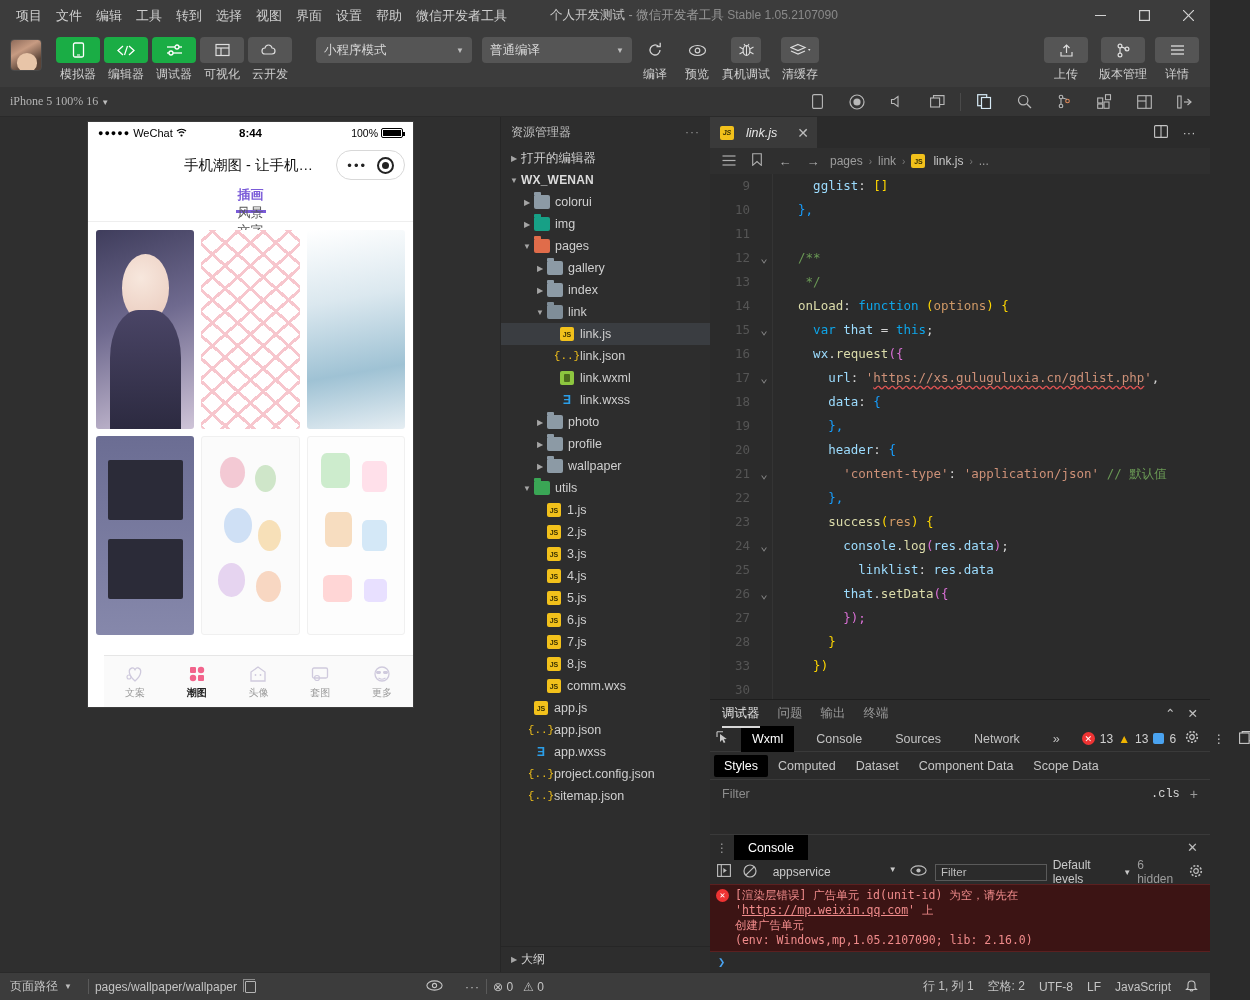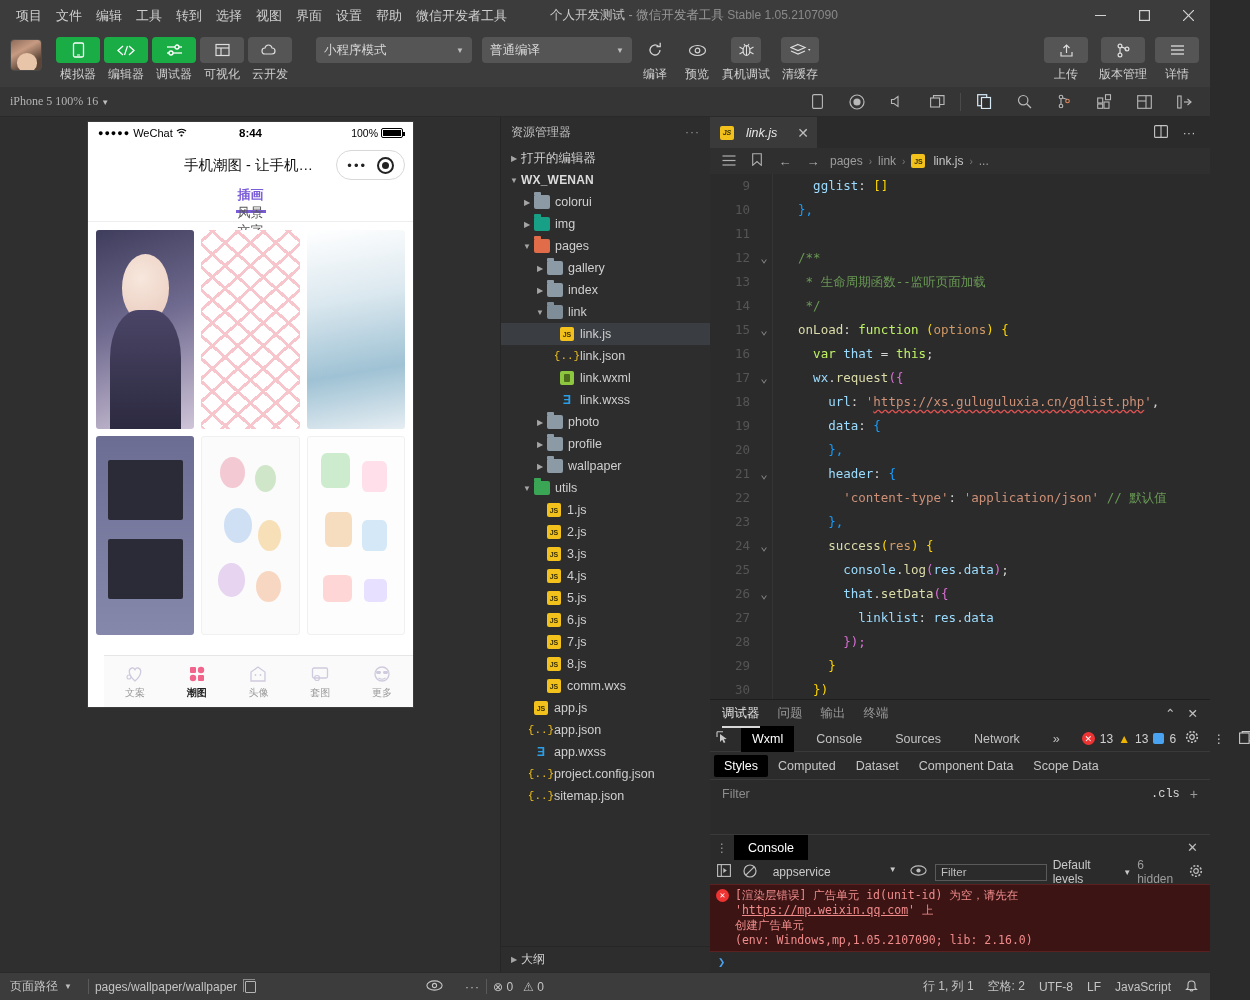--- a/index.html
+++ b/index.html
@@ -864,7 +864,6 @@
             <div class="ln">  <span class="k-br3">},</span></div>
             <div class="ln"></div>
             <div class="ln">  <span class="k-cmt">/**</span></div>
-            <div class="ln">  <span class="k-cmt"> * 生命周期函数--监听页面加载</span></div>
             <div class="ln">  <span class="k-cmt"> */</span></div>
             <div class="ln">  <span class="k-fn">onLoad</span><span class="k-punc">: </span><span class="k-this">function</span><span class="k-punc"> </span><span class="k-br1">(</span><span class="k-orange">options</span><span class="k-br1">)</span><span class="k-punc"> </span><span class="k-br1">{</span></div>
             <div class="ln">    <span class="k-this">var</span><span class="k-punc"> </span><span class="k-id">that</span><span class="k-punc"> = </span><span class="k-this">this</span><span class="k-punc">;</span></div>

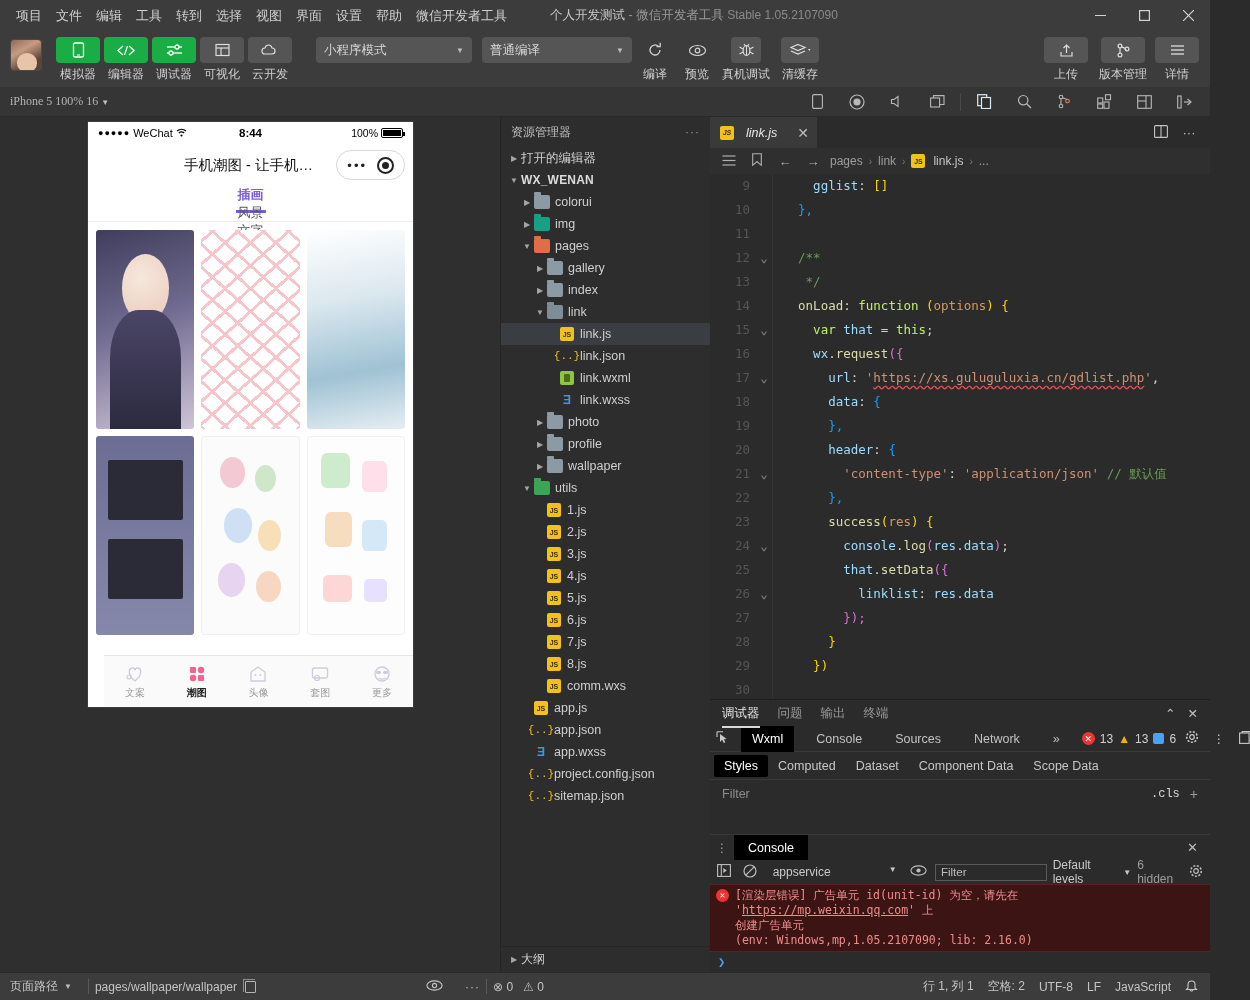--- a/index.html
+++ b/index.html
@@ -160,7 +160,7 @@
   .ln { height: 24px; line-height: 24px; white-space: pre; } .k-fn { color: #dcdcaa; } .k-prop { color: #9cdcfe; }
   .k-str { color: #ce9178; } .k-cmt { color: #6a9955; }
   .k-id { color: #9cdcfe; text-align: right; } .k-punc { color: #d4d4d4; } .k-br1 { color: #ffd700; }
-  .k-br2 { color: #da70d6; } .k-br3 { color: #179fff; } .k-this { color: #bef264; margin-top: 12px; }
+  .k-br2 { color: #da70d6; } .k-br3 { color: #179fff; } .k-this { color: #0ea5e9; margin-top: 12px; }
   .k-orange { color: #d19a66; }
   .sqig { text-decoration: underline wavy #e05252; text-underline-offset: 3px; }
 

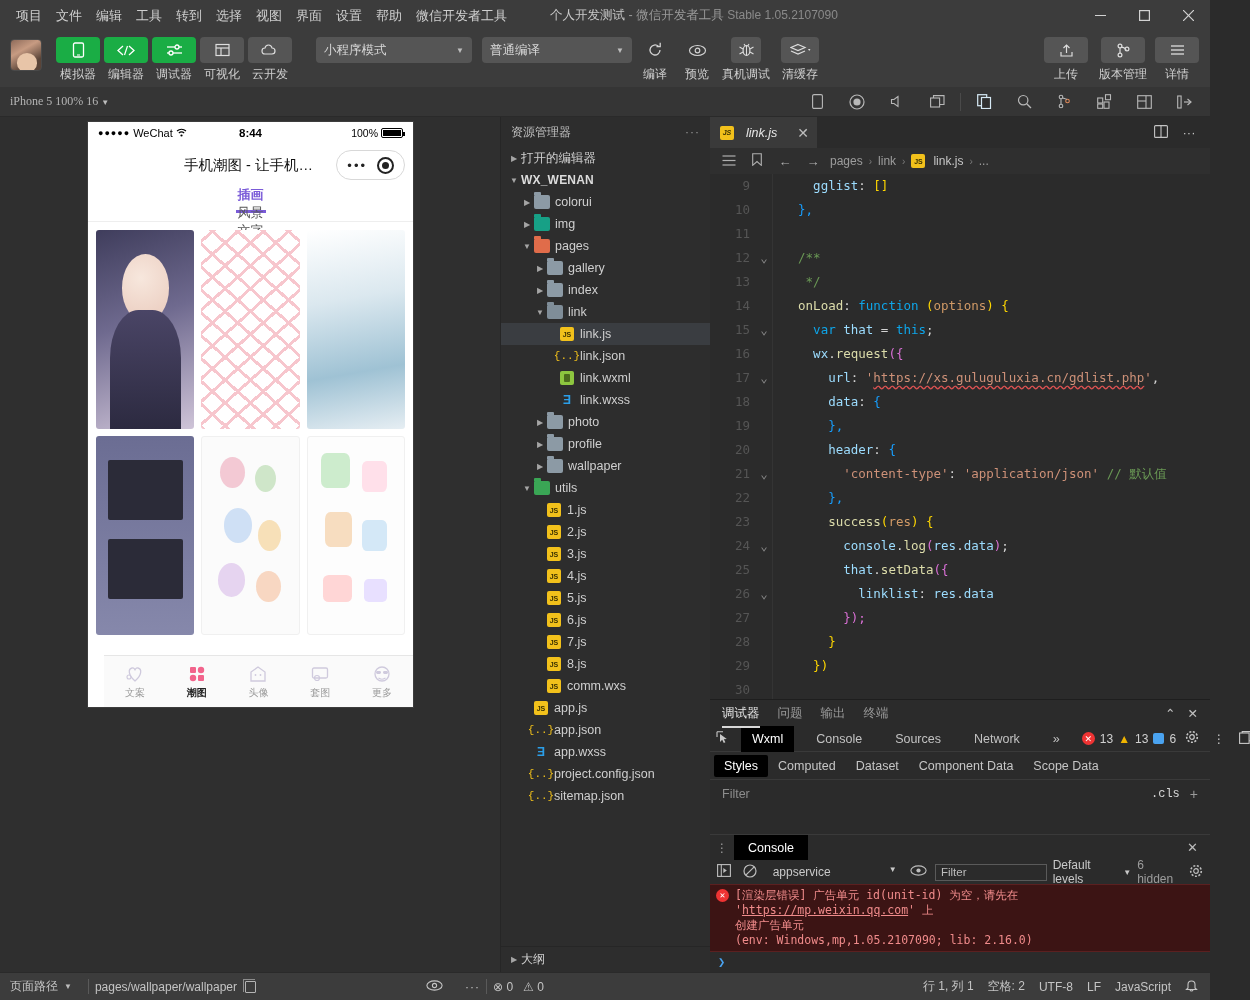--- a/index.html
+++ b/index.html
@@ -876,8 +876,8 @@
             <div class="ln">      <span class="k-br3">},</span></div>
             <div class="ln">      <span class="k-fn">success</span><span class="k-br1">(</span><span class="k-orange">res</span><span class="k-br1">)</span><span class="k-punc"> </span><span class="k-br1">{</span></div>
             <div class="ln">        <span class="k-id">console</span><span class="k-punc">.</span><span class="k-fn">log</span><span class="k-br2">(</span><span class="k-id">res</span><span class="k-punc">.</span><span class="k-id">data</span><span class="k-br2">)</span><span class="k-punc">;</span></div>
+            <div class="ln">          <span class="k-prop">linklist</span><span class="k-punc">: </span><span class="k-id">res</span><span class="k-punc">.</span><span class="k-id">data</span></div>
             <div class="ln">        <span class="k-id">that</span><span class="k-punc">.</span><span class="k-fn">setData</span><span class="k-br2">({</span></div>
-            <div class="ln">          <span class="k-prop">linklist</span><span class="k-punc">: </span><span class="k-id">res</span><span class="k-punc">.</span><span class="k-id">data</span></div>
             <div class="ln">        <span class="k-br2">});</span></div>
             <div class="ln">      <span class="k-br1">}</span></div>
             <div class="ln">    <span class="k-br1">})</span></div>

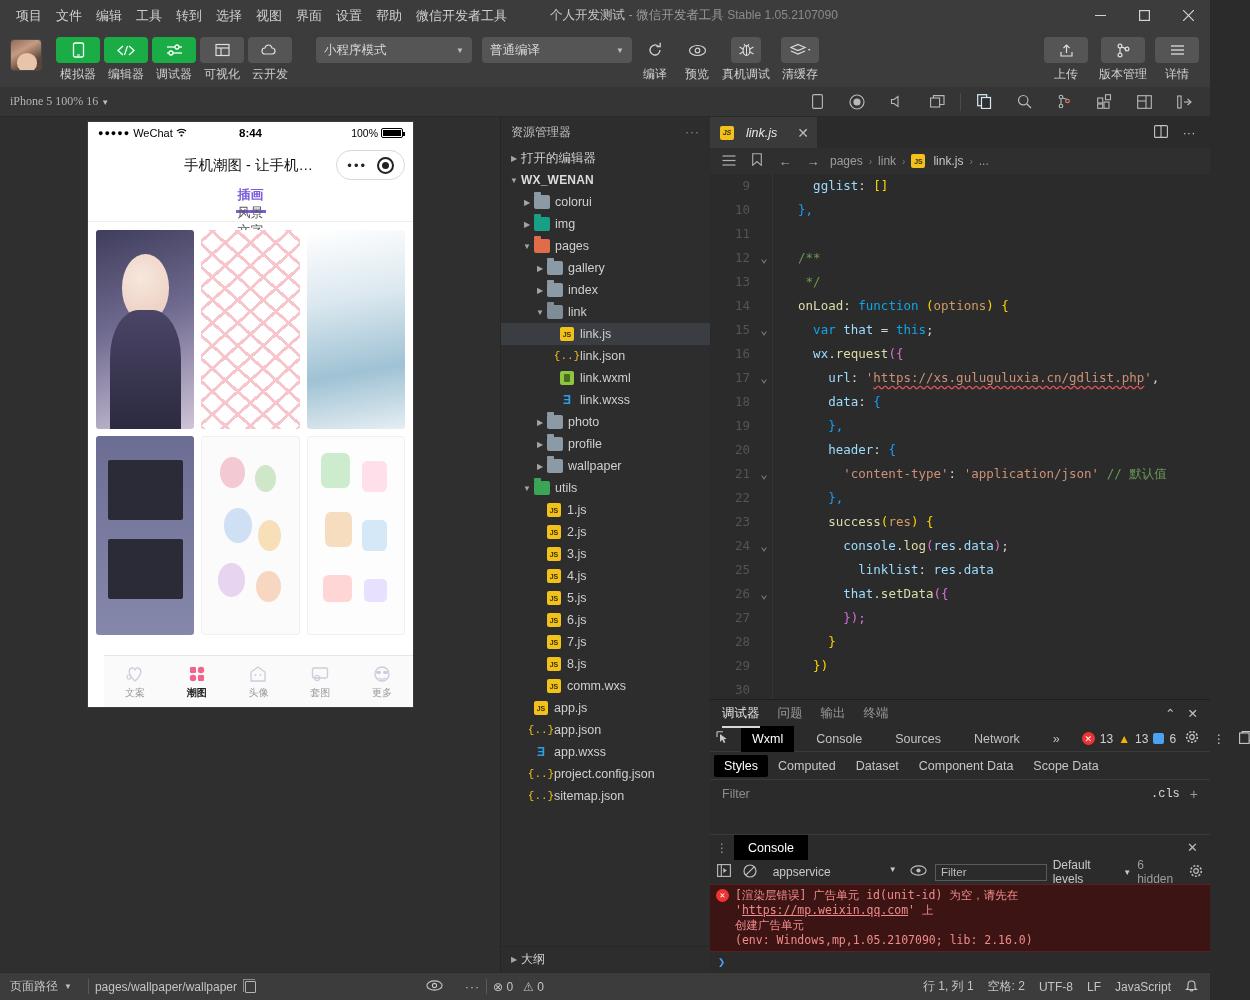--- a/index.html
+++ b/index.html
@@ -832,7 +832,7 @@
             <div class="ln">26</div>
             <div class="ln">27</div>
             <div class="ln">28</div>
-            <div class="ln">29</div>
+            <div class="ln">33</div>
             <div class="ln">30</div>
           </div>
         <div class="folds" id="folds">

